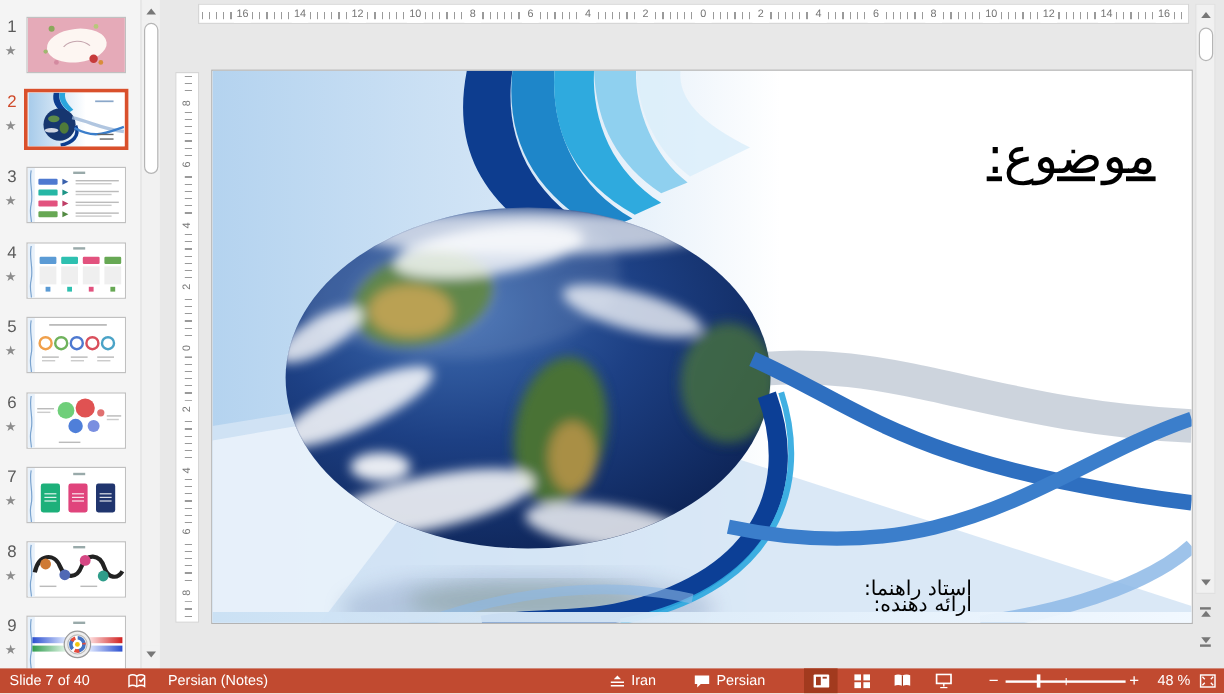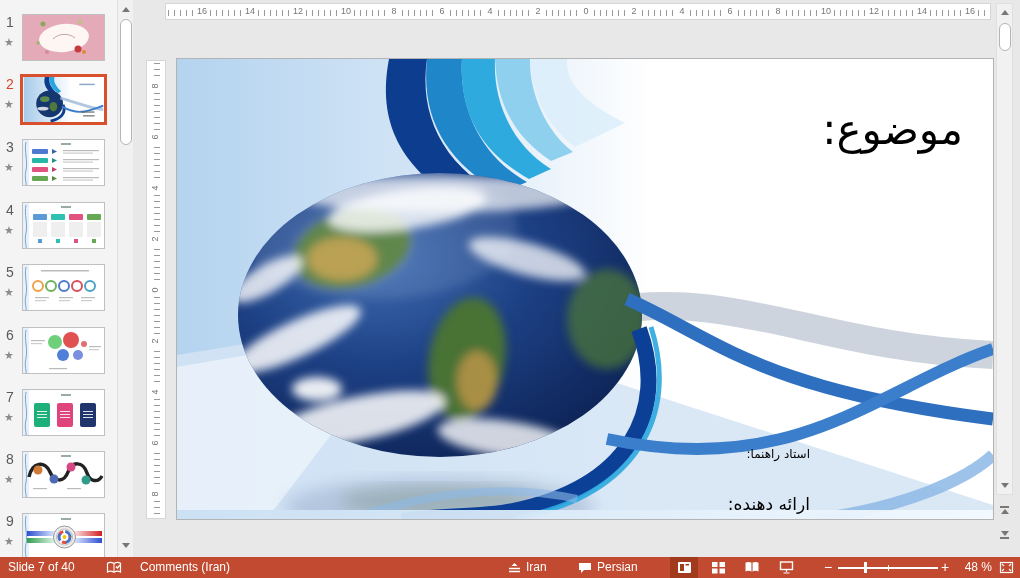--- a/index.html
+++ b/index.html
@@ -35,7 +35,7 @@
   .slide-canvas { position:absolute; left:177px; top:59px; width:816px; height:460px; background:#fff; box-shadow:0 0 0 1px #b3b3b3; }
   .slide-canvas svg { position:absolute; left:0; top:0; }
   .rtl { direction:rtl; unicode-bidi:embed; font-family:"DejaVu Sans", sans-serif; color:#000; }
-  .slide-title { position:absolute; top:46px; right:30px; font-size:42px; }
+  .slide-title { position:absolute; top:46px; right:30px; font-size:42px;text-decoration:underline; }
   .slide-line1 { position:absolute; top:388px; right:183px; font-size:12px; }
   .slide-line2 { position:absolute; top:435px; right:183px; font-size:17px; }
 

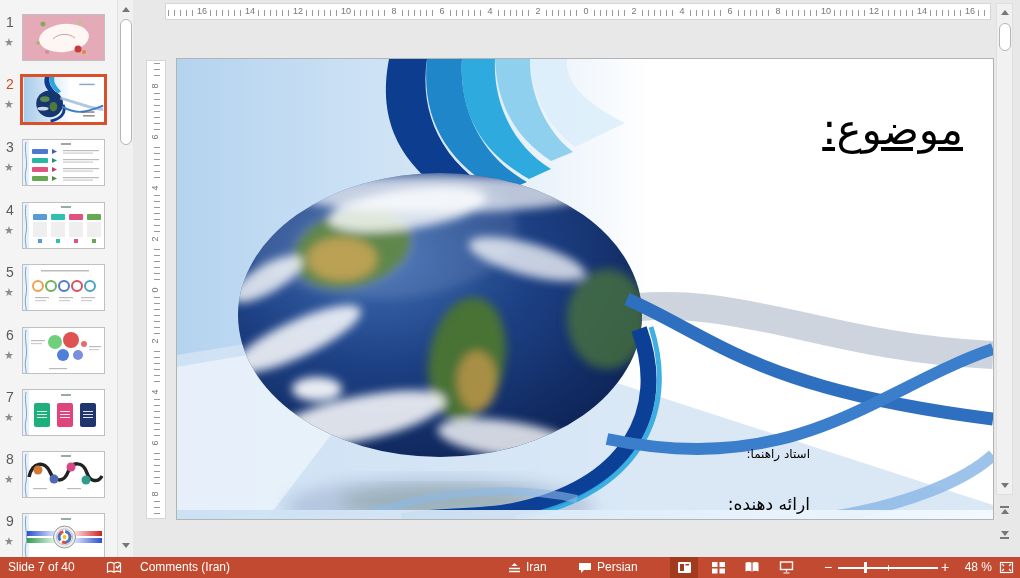--- a/index.html
+++ b/index.html
@@ -36,7 +36,7 @@
   .slide-canvas svg { position:absolute; left:0; top:0; }
   .rtl { direction:rtl; unicode-bidi:embed; font-family:"DejaVu Sans", sans-serif; color:#000; }
   .slide-title { position:absolute; top:46px; right:30px; font-size:42px;text-decoration:underline; }
-  .slide-line1 { position:absolute; top:388px; right:183px; font-size:12px; }
+  .slide-line1 { position:absolute; top:422px; right:183px; font-size:17px; }
   .slide-line2 { position:absolute; top:435px; right:183px; font-size:17px; }
 
   

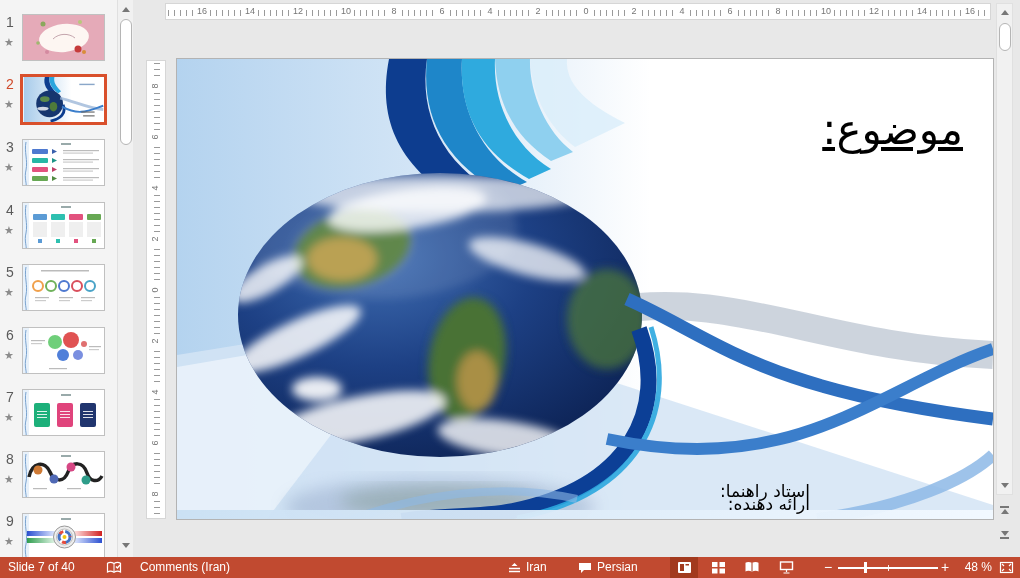--- a/index.html
+++ b/index.html
@@ -436,7 +436,7 @@
       </svg>
     </div>
 
-    <div class="item" style="left:140px">Comments (Iran)</div>
+    <div class="item" style="left:140px">Persian (Notes)</div>
 
     <div class="item" style="left:508px">
       <svg width="13" height="12" viewBox="0 0 13 12">

